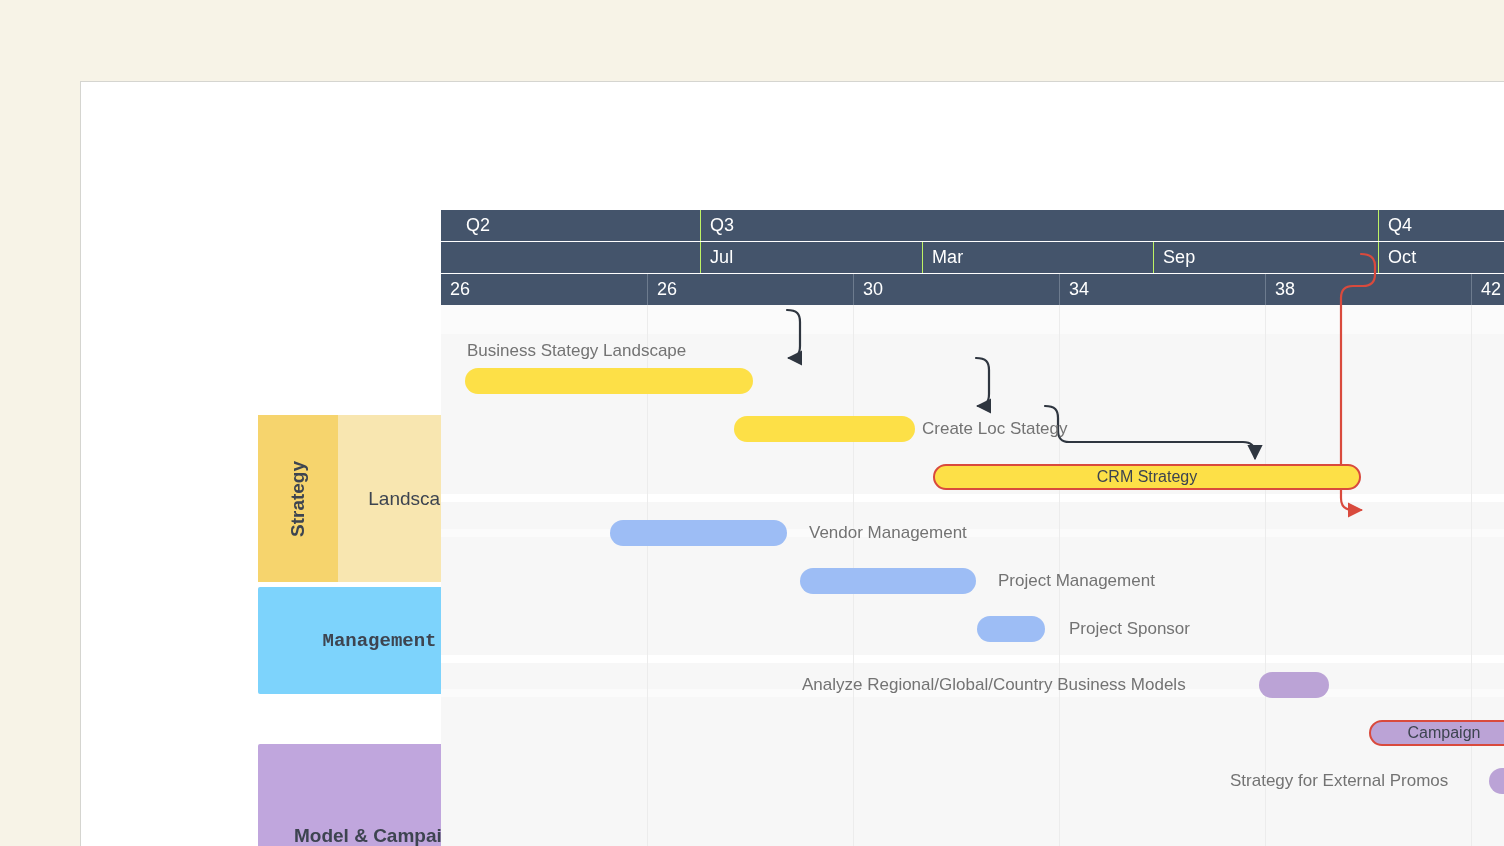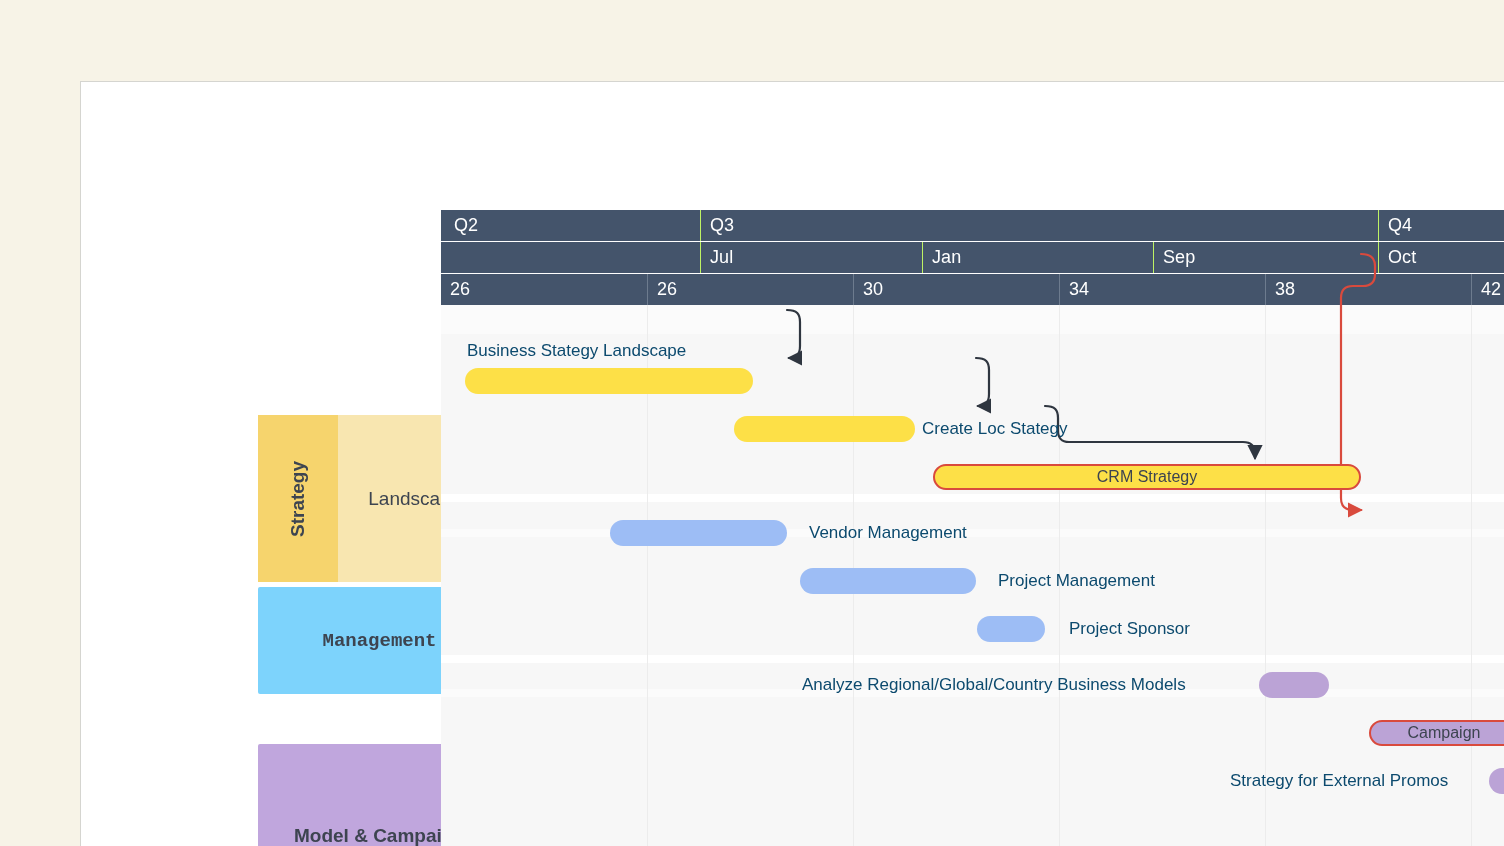--- a/index.html
+++ b/index.html
@@ -232,7 +232,7 @@
       </div>
 
     <div class="hdr-row" id="hdr-quarters">
-        <div class="hdr-cell noline" style="left: 4px; width: 259px;">
+        <div class="hdr-cell noline" style="left: 16px; width: 259px;">
           <span>Q2</span>
         </div>
         <div class="hdr-cell" style="left: 259px; width: 678px;">

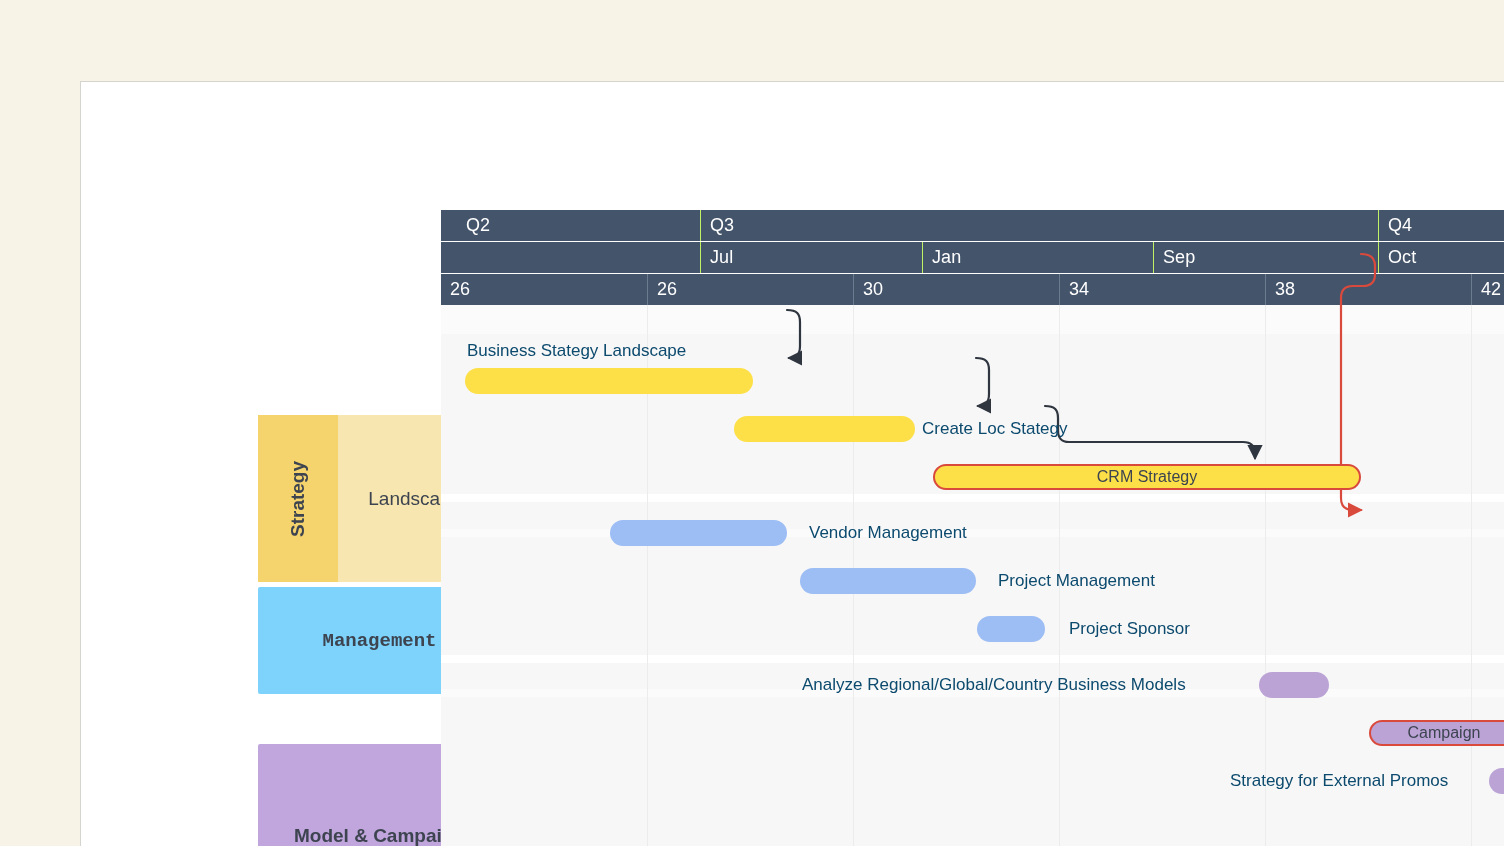--- a/index.html
+++ b/index.html
@@ -250,7 +250,7 @@
           <span>Jul</span>
         </div>
         <div class="hdr-cell" style="left: 481px; width: 231px;">
-          <span>Jan</span>
+          <span>Mar</span>
         </div>
         <div class="hdr-cell" style="left: 712px; width: 225px;">
           <span>Sep</span>

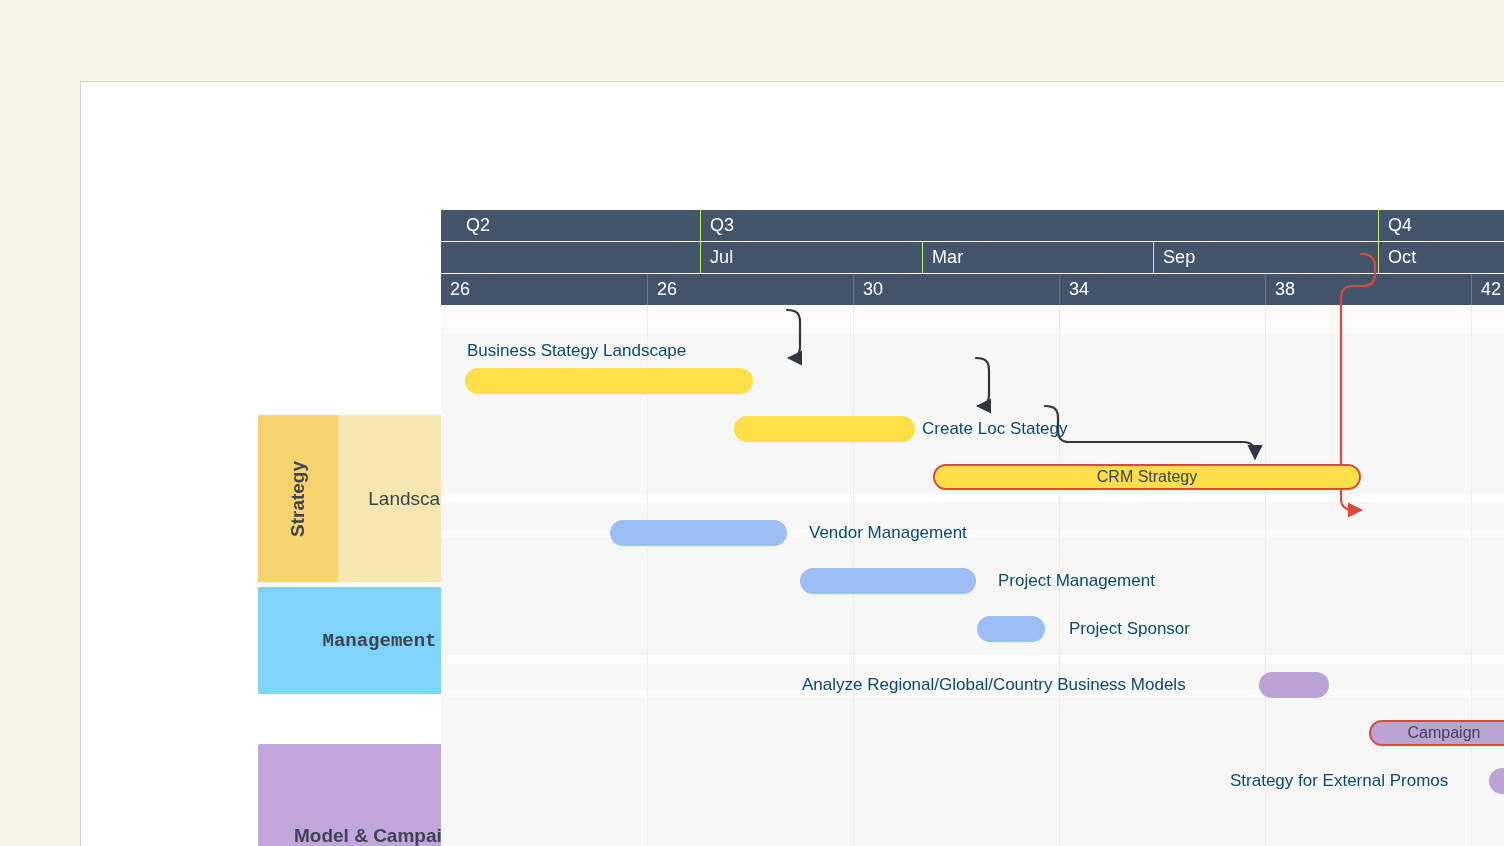--- a/index.html
+++ b/index.html
@@ -175,7 +175,7 @@
   .bar-text {
     position: absolute;
     font-size: 17px;
-    color: #0c4a6e;
+    color: #737373;
     white-space: nowrap;
     line-height: 1;
   }

